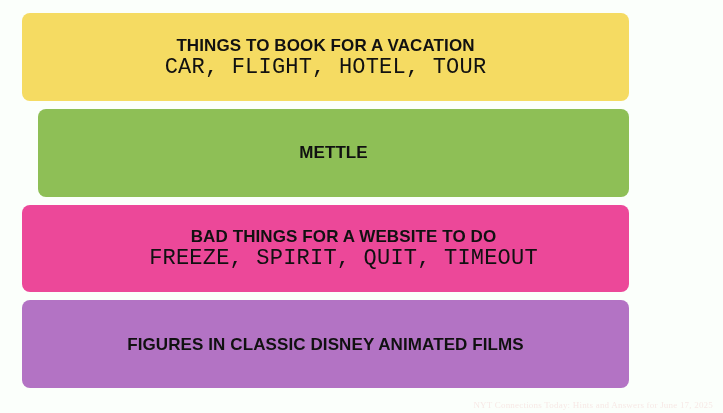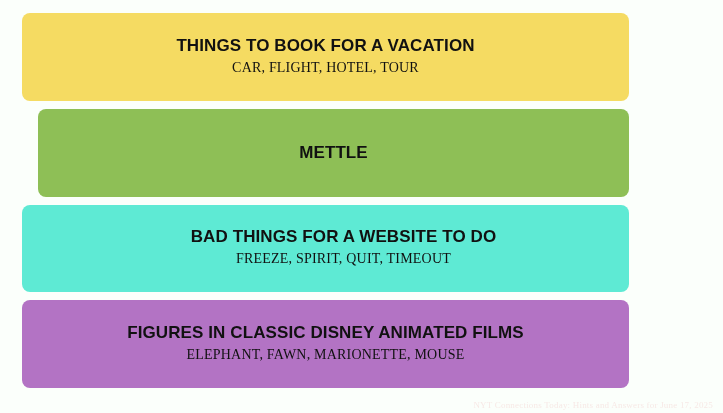--- a/index.html
+++ b/index.html
@@ -51,9 +51,9 @@
   }
 
   .group-members {
-    font-family: Liberation Serif, serif;
+    font-family: Liberation Mono, monospace;
     font-weight: normal;
-    font-size: 14px;
+    font-size: 22px;
     line-height: 22px;
     letter-spacing: 0.2px;
     white-space: nowrap;

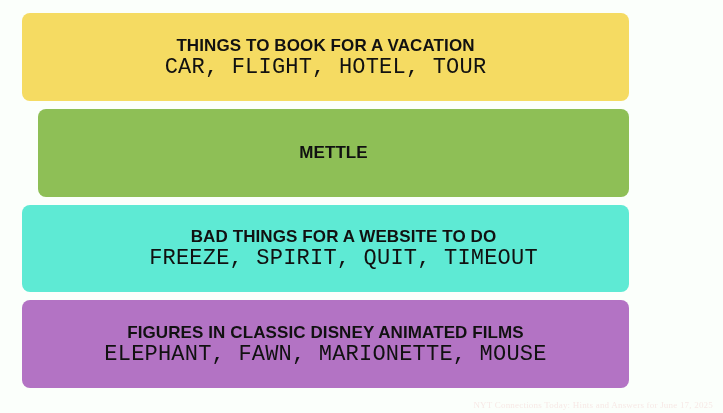--- a/index.html
+++ b/index.html
@@ -87,7 +87,7 @@
     <div class="group-title">METTLE</div>
   </div>
 
-  <div class="group-card" style="background: #5eead4; padding-left: 48px;">
+  <div class="group-card" style="background: #ec4899; padding-left: 48px;">
     <div class="group-title">BAD THINGS FOR A WEBSITE TO DO</div>
     <div class="group-members">FREEZE, SPIRIT, QUIT, TIMEOUT</div>
   </div>

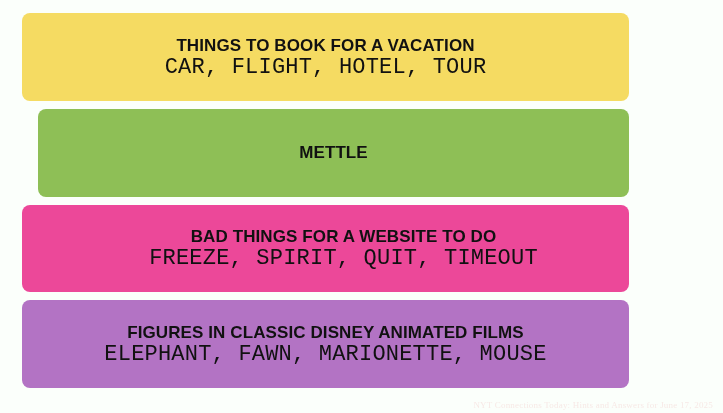--- a/index.html
+++ b/index.html
@@ -94,7 +94,6 @@
 
   <div class="group-card" style="background: rgb(179, 115, 196);">
     <div class="group-title">FIGURES IN CLASSIC DISNEY ANIMATED FILMS</div>
-    <div class="group-members">ELEPHANT, FAWN, MARIONETTE, MOUSE</div>
   </div>
 
 </div>

